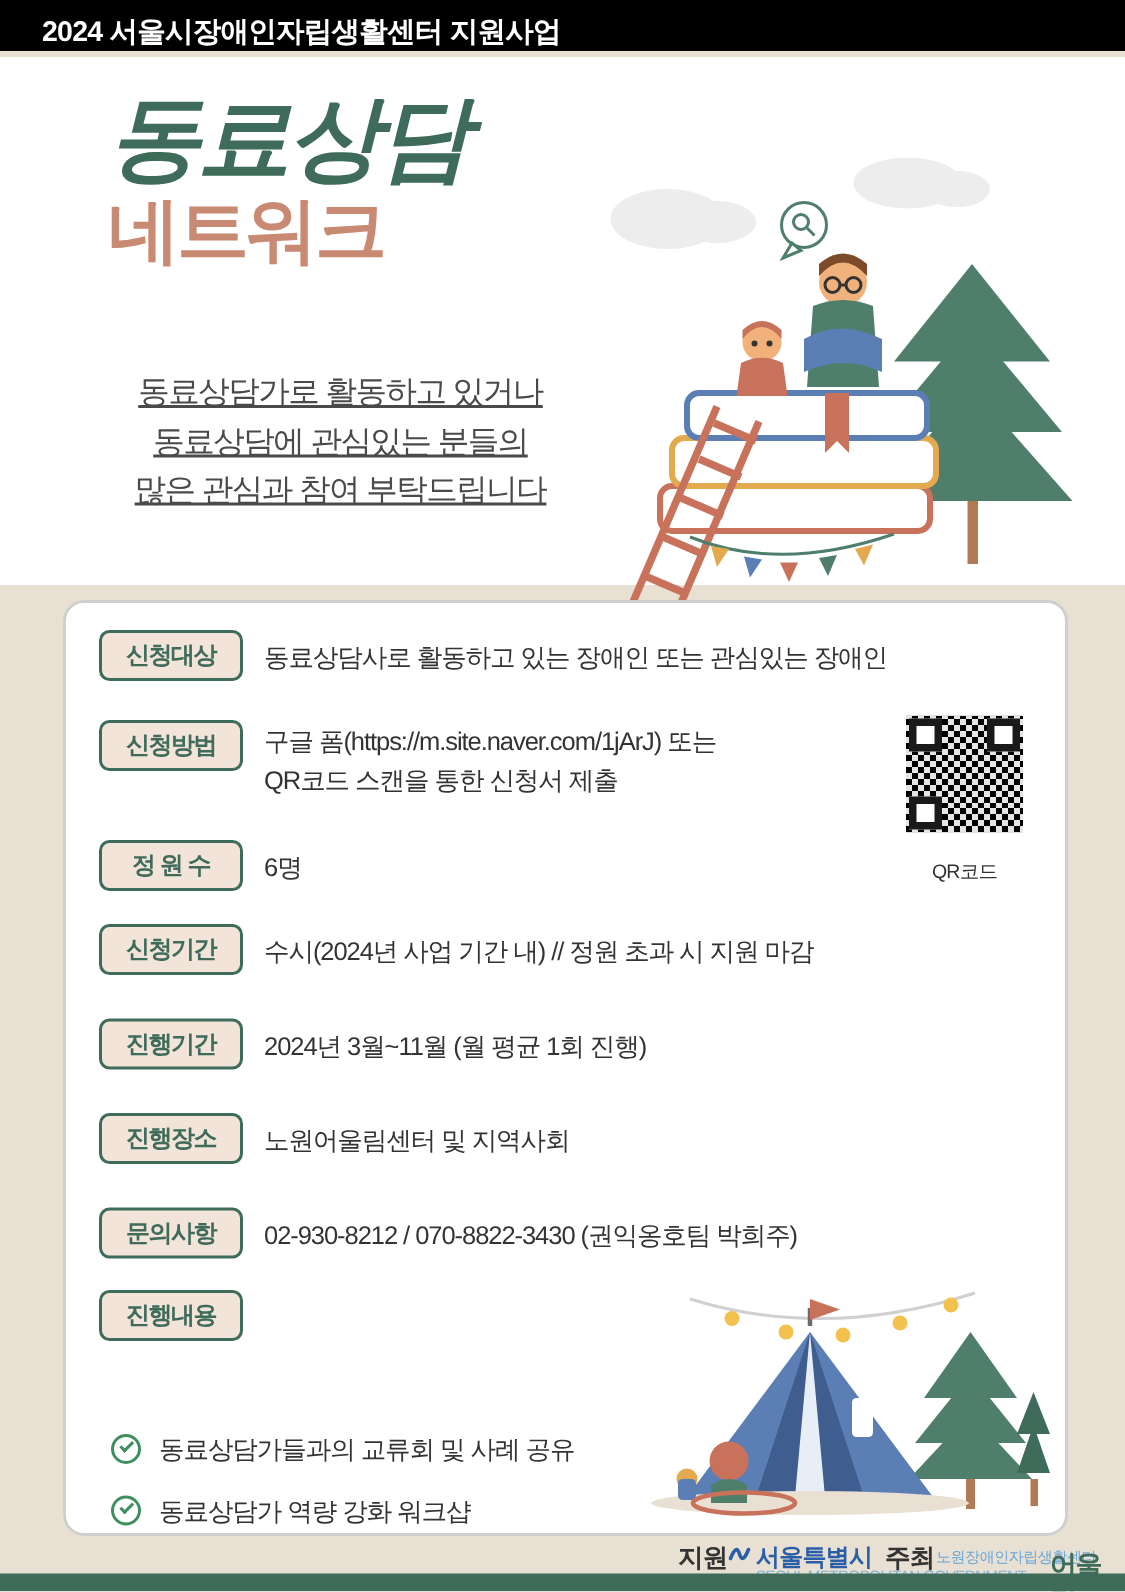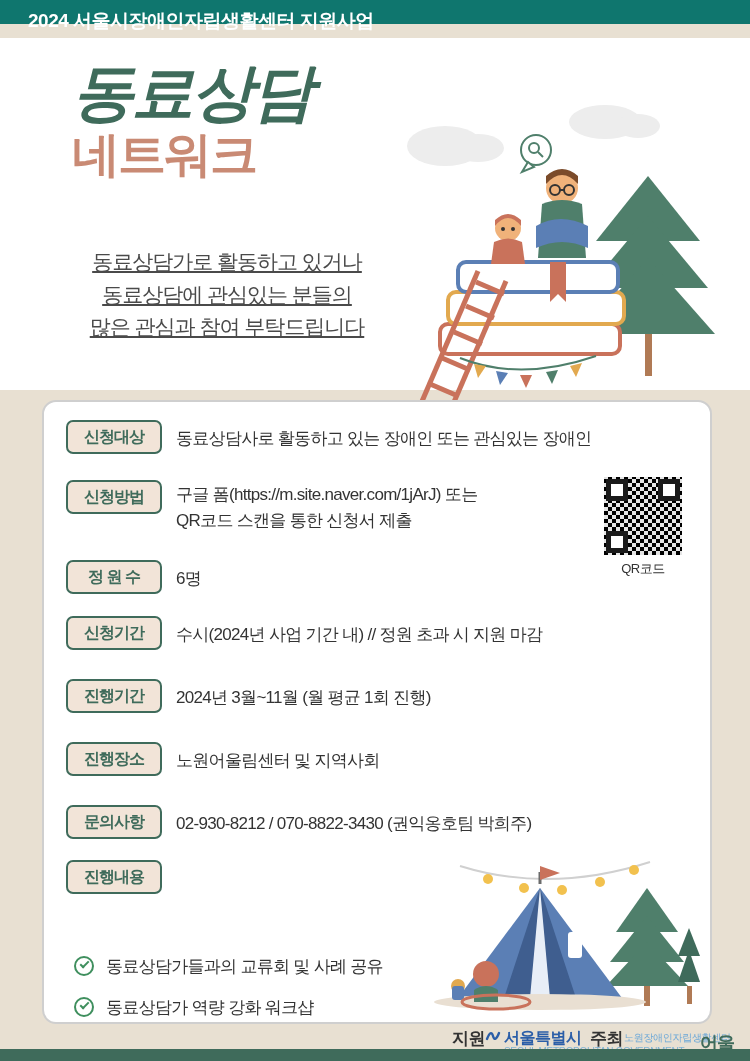--- a/index.html
+++ b/index.html
@@ -23,8 +23,8 @@
     position: absolute;
     left: 0; top: 0;
     width: 750px;
-    height: 24px;
-    background: #0f766e;
+    height: 34px;
+    background: #000000;
   }
   .topbar-text {
     position: absolute;

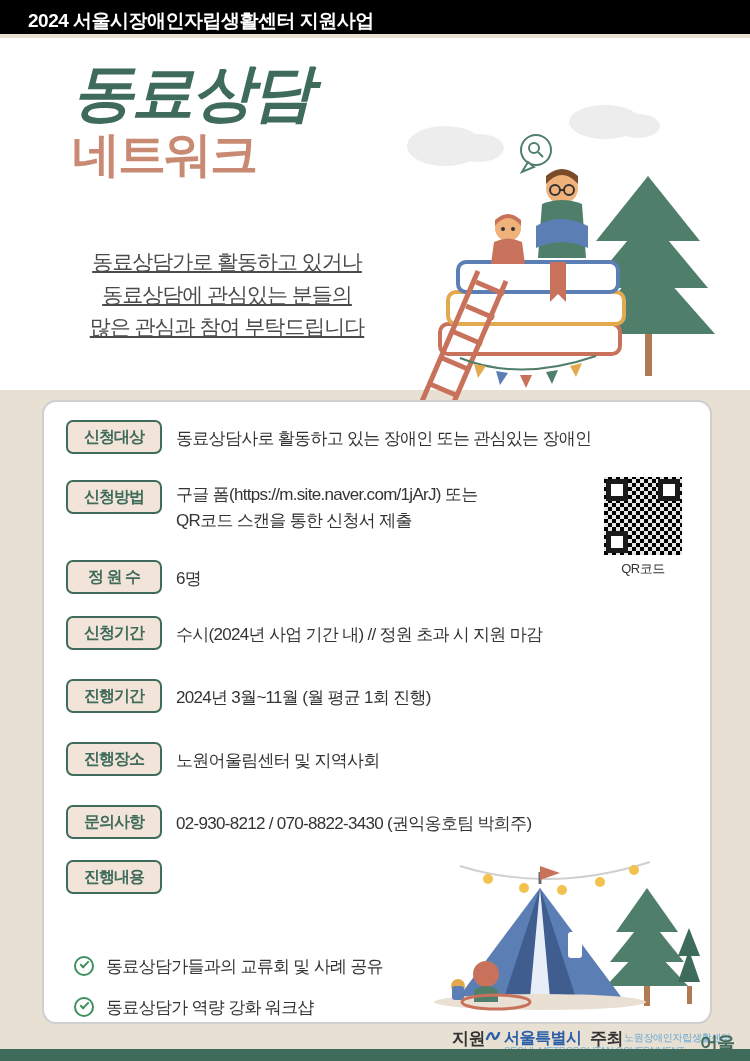--- a/index.html
+++ b/index.html
@@ -154,7 +154,7 @@
   .qr .eye.tr { right: 2px; top: 2px; }
   .qr .eye.bl { left: 2px; bottom: 2px; }
   .qr-label {
-    margin-top: 4px;
+    margin-top: 16px;
     font-size: 13px;
     color: #333333;
     letter-spacing: -0.5px;

